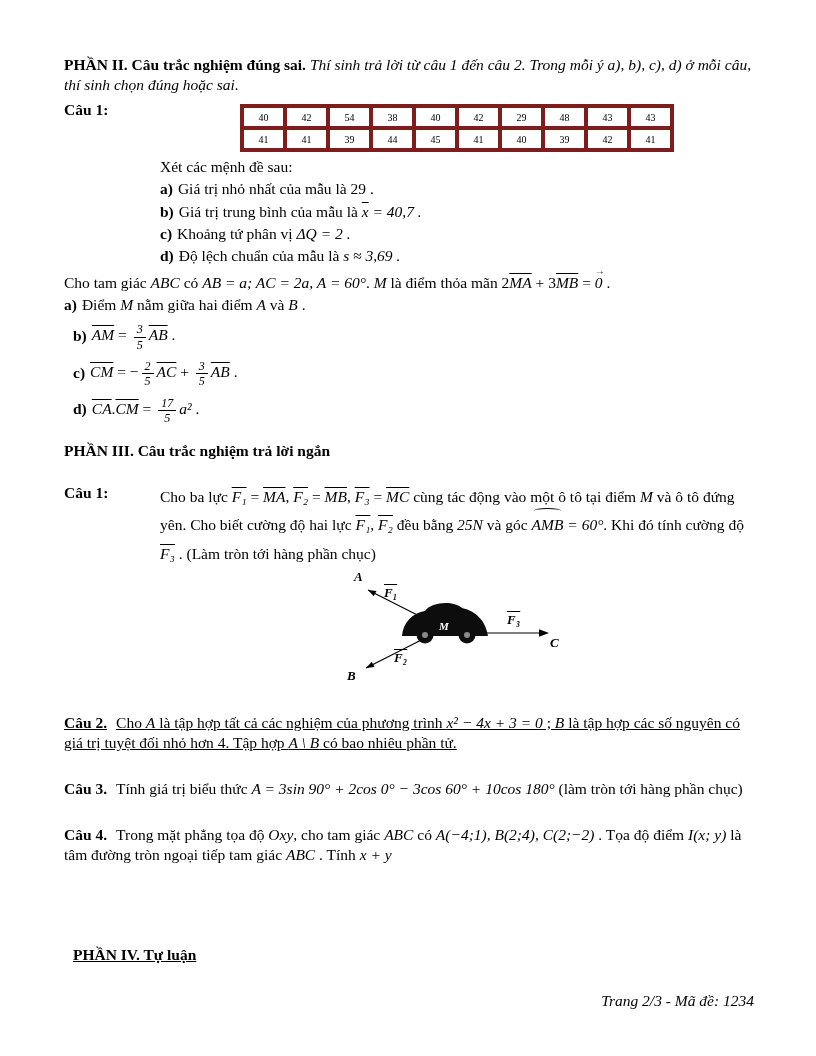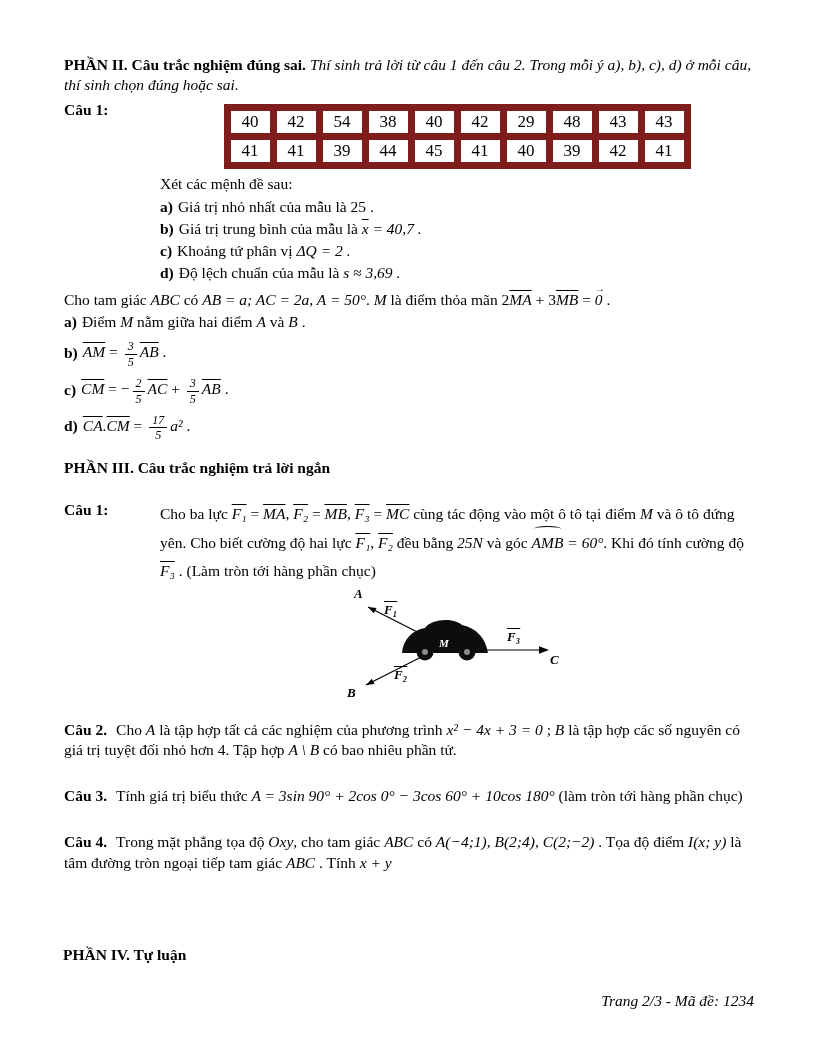--- a/index.html
+++ b/index.html
@@ -21,7 +21,7 @@
   .stmt{margin:2px 0;}
   .stmt-math{margin:7px 0;}
   .data-table{border-collapse:collapse;margin:4px auto 5px auto;}
-  .data-table td{border:7px solid #7f1d1d;width:37px;height:18px;text-align:center;font-size:17px;padding:0 1px;}
+  .data-table td{border:4px solid #7f1d1d;width:37px;height:18px;text-align:center;font-size:10px;padding:0 1px;}
   .bar{font-style:italic;text-decoration:overline;}
   .vec0{font-style:italic;position:relative;display:inline-block;}
   .vec0::before{content:"\2192";position:absolute;top:-0.85em;left:0;font-size:0.65em;}

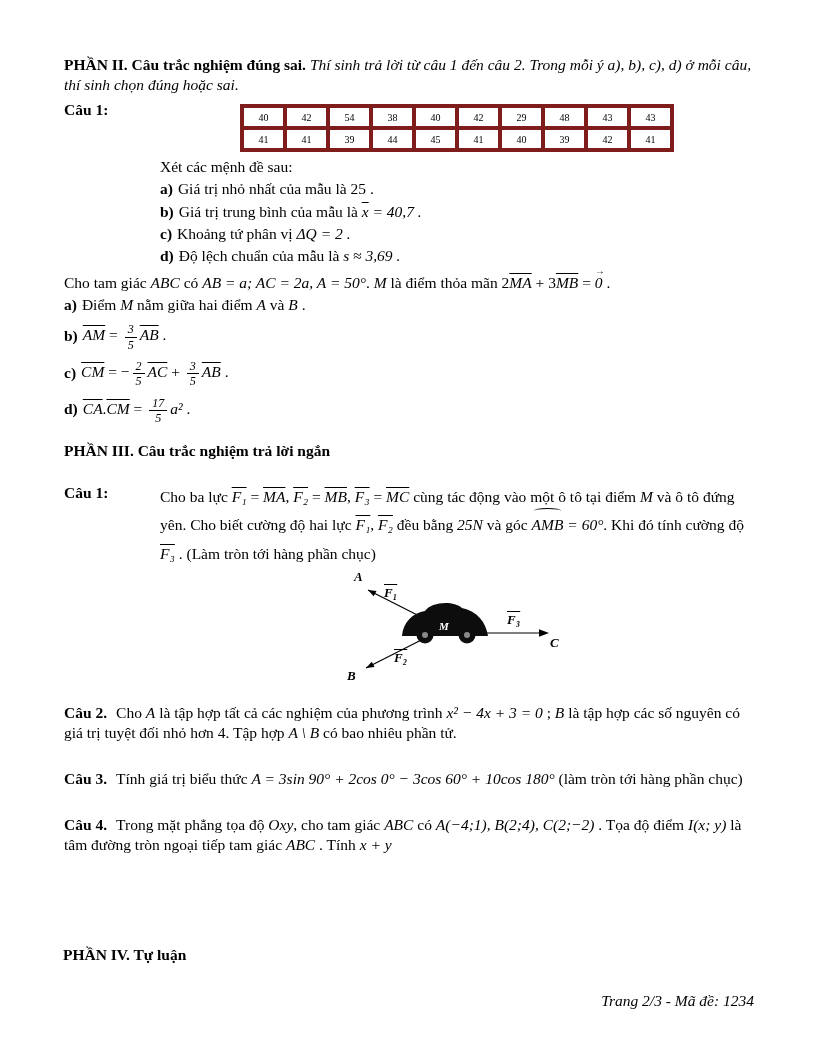--- a/index.html
+++ b/index.html
@@ -81,7 +81,7 @@
       </tbody>
         </table>
       <p>Xét các mệnh đề sau:</p>
-      <p class="stmt"><span class="st-label">a)</span><span>Giá trị nhỏ nhất của mẫu là 25 .</span></p>
+      <p class="stmt"><span class="st-label">a)</span><span>Giá trị nhỏ nhất của mẫu là 29 .</span></p>
       <p class="stmt"><span class="st-label">b)</span><span>Giá trị trung bình của mẫu là </span><span class="bar">x</span><span class="it"> = 40,7 .</span></p>
       <p class="stmt"><span class="st-label">c)</span><span>Khoảng tứ phân vị </span><span class="it">ΔQ = 2 .</span></p>
       <p class="stmt"><span class="st-label">d)</span><span>Độ lệch chuẩn của mẫu là </span><span class="it">s ≈ 3,69 .</span></p>

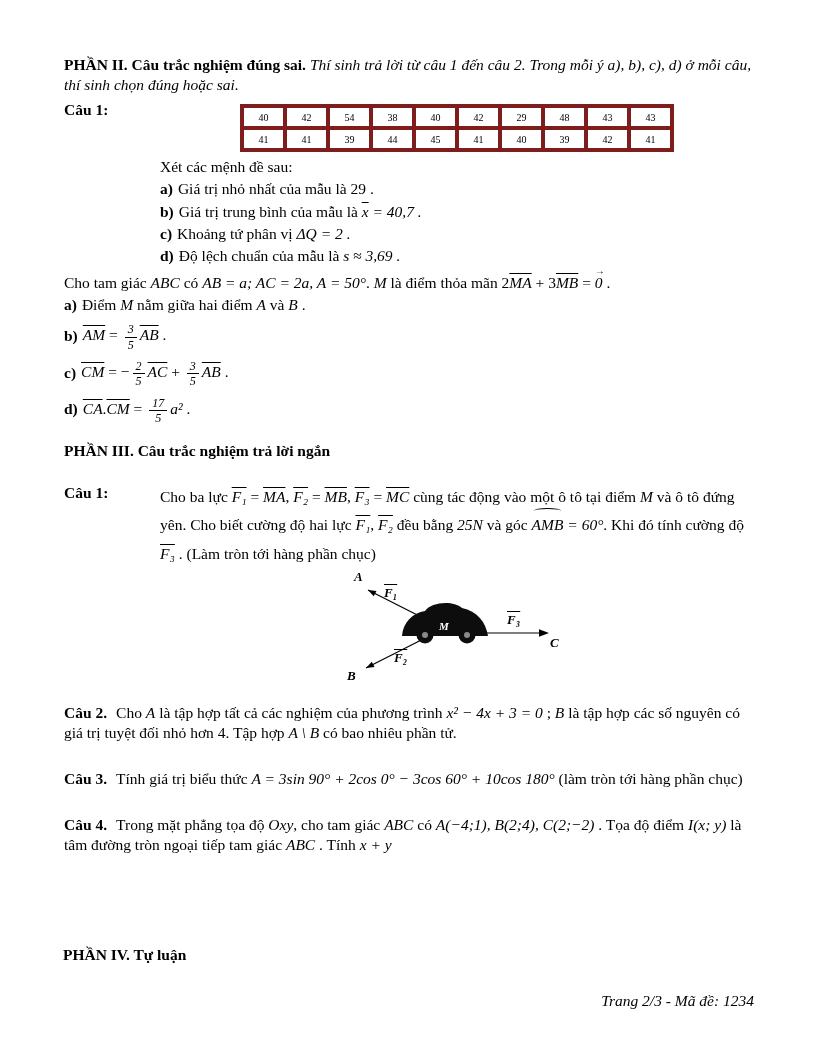--- a/index.html
+++ b/index.html
@@ -90,7 +90,7 @@
 
   <div class="q-row">
     <div class="q-body">
-      <p><span>Cho tam giác </span><span class="it">ABC</span><span> có </span><span class="it">AB = a; AC = 2a, A = 50°</span><span>. </span><span class="it">M</span><span> là điểm thỏa mãn </span><span>2</span><span class="bar">MA</span><span> + 3</span><span class="bar">MB</span><span> = </span><span class="vec0">0</span><span> .</span></p>
+      <p><span>Cho tam giác </span><span class="it">ABC</span><span> có </span><span class="it">AB = a; AC = 2a, A = 60°</span><span>. </span><span class="it">M</span><span> là điểm thỏa mãn </span><span>2</span><span class="bar">MA</span><span> + 3</span><span class="bar">MB</span><span> = </span><span class="vec0">0</span><span> .</span></p>
       <p class="stmt"><span class="st-label">a)</span><span>Điểm </span><span class="it">M</span><span> nằm giữa hai điểm </span><span class="it">A</span><span> và </span><span class="it">B</span><span> .</span></p>
       <p class="stmt-math"><span class="st-label">b)</span><span class="bar">AM</span><span> = </span><span class="frac"><span class="num">3</span><span class="den">5</span></span><span class="bar">AB</span><span> .</span></p>
       <p class="stmt-math"><span class="st-label">c)</span><span class="bar">CM</span><span> = −</span><span class="frac"><span class="num">2</span><span class="den">5</span></span><span class="bar">AC</span><span> + </span><span class="frac"><span class="num">3</span><span class="den">5</span></span><span class="bar">AB</span><span> .</span></p>

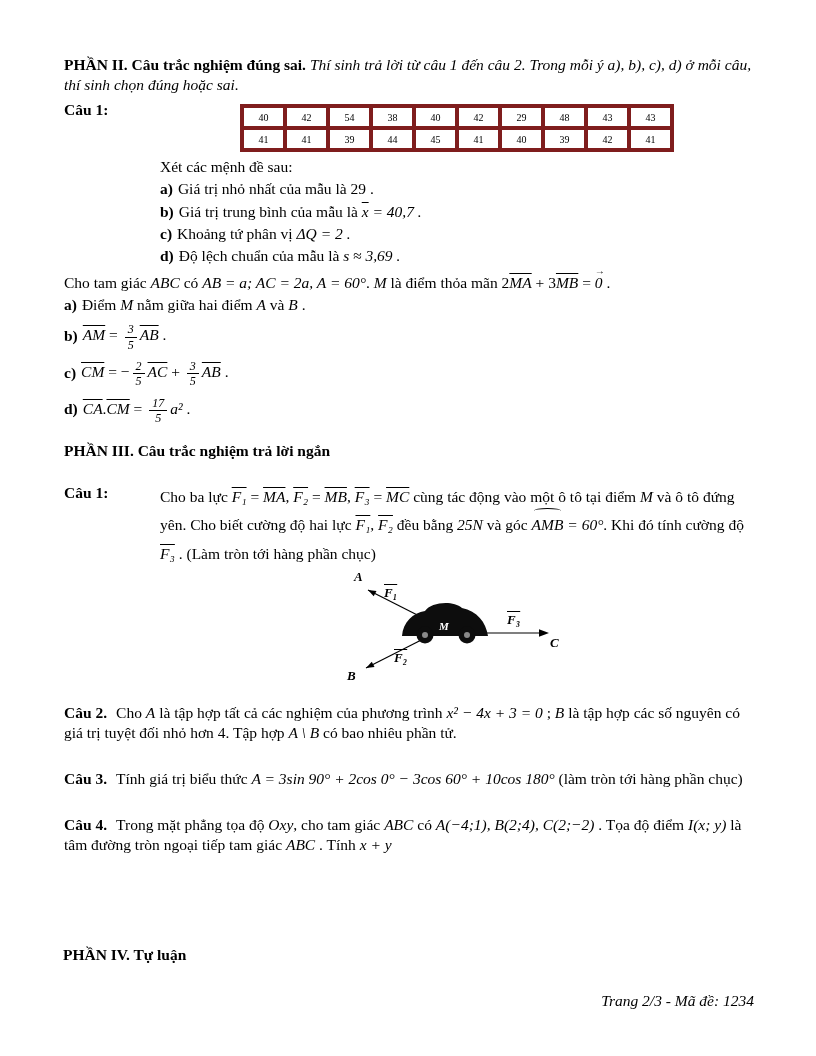--- a/index.html
+++ b/index.html
@@ -19,7 +19,7 @@
   .st-label{font-weight:bold;margin-right:5px;}
   .q-inline-label{font-weight:bold;margin-right:9px;}
   .stmt{margin:2px 0;}
-  .stmt-math{margin:7px 0;}
+  .stmt-math{margin:7px 9px;}
   .data-table{border-collapse:collapse;margin:4px auto 5px auto;}
   .data-table td{border:4px solid #7f1d1d;width:37px;height:18px;text-align:center;font-size:10px;padding:0 1px;}
   .bar{font-style:italic;text-decoration:overline;}

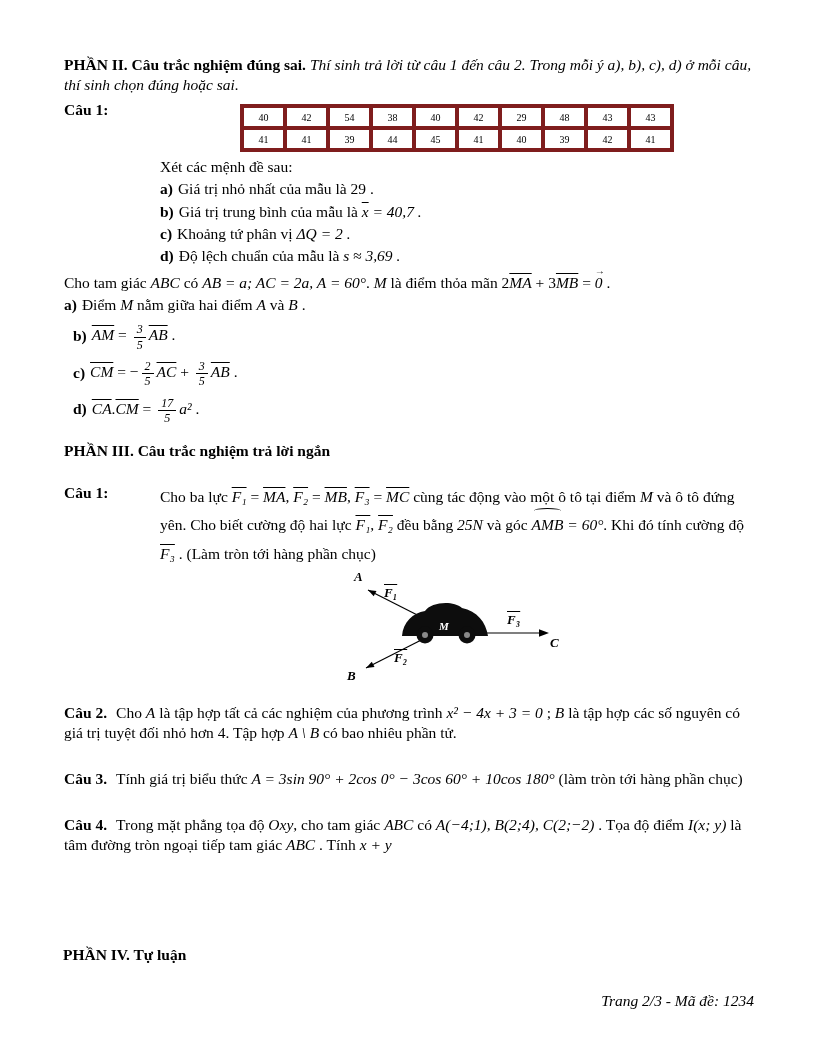--- a/index.html
+++ b/index.html
@@ -36,7 +36,7 @@
   .figure{position:relative;width:222px;height:114px;margin:6px auto 0 auto;}
   .fig-lab{position:absolute;font-weight:bold;font-style:italic;font-size:13px;line-height:1;}
   .m-on-car{color:#fff;font-size:11px;}
-  .mt14{margin-top:14px;}
+  .mt14{margin-top:24px;text-decoration:underline;}
   .mt24{margin-top:26px;}
   .mt20{margin-top:22px;}
   .part4{position:absolute;left:63px;top:945px;font-weight:bold;}

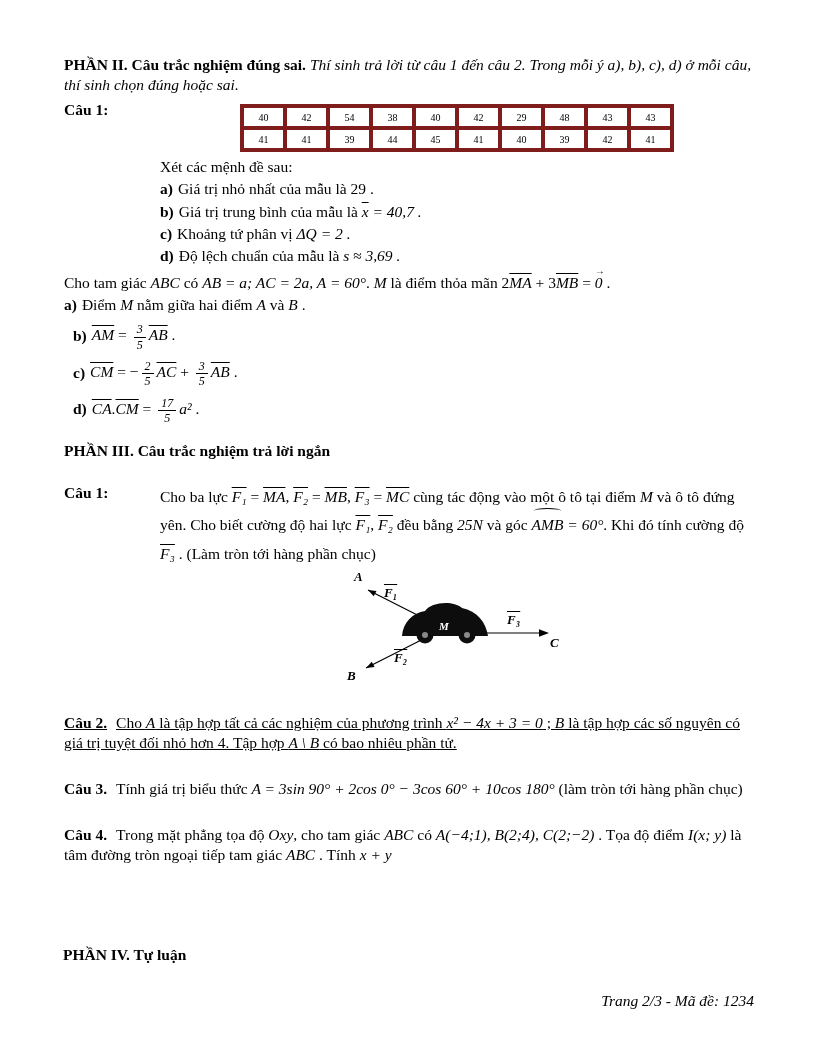--- a/index.html
+++ b/index.html
@@ -39,7 +39,7 @@
   .mt14{margin-top:24px;text-decoration:underline;}
   .mt24{margin-top:26px;}
   .mt20{margin-top:22px;}
-  .part4{position:absolute;left:63px;top:945px;font-weight:bold;}
+  .part4{position:absolute;left:73px;top:945px;font-weight:bold;text-decoration:underline;}
   .footer{position:absolute;right:62px;top:967px;font-style:italic;margin-top:24px;}
 </style>
 </head>

